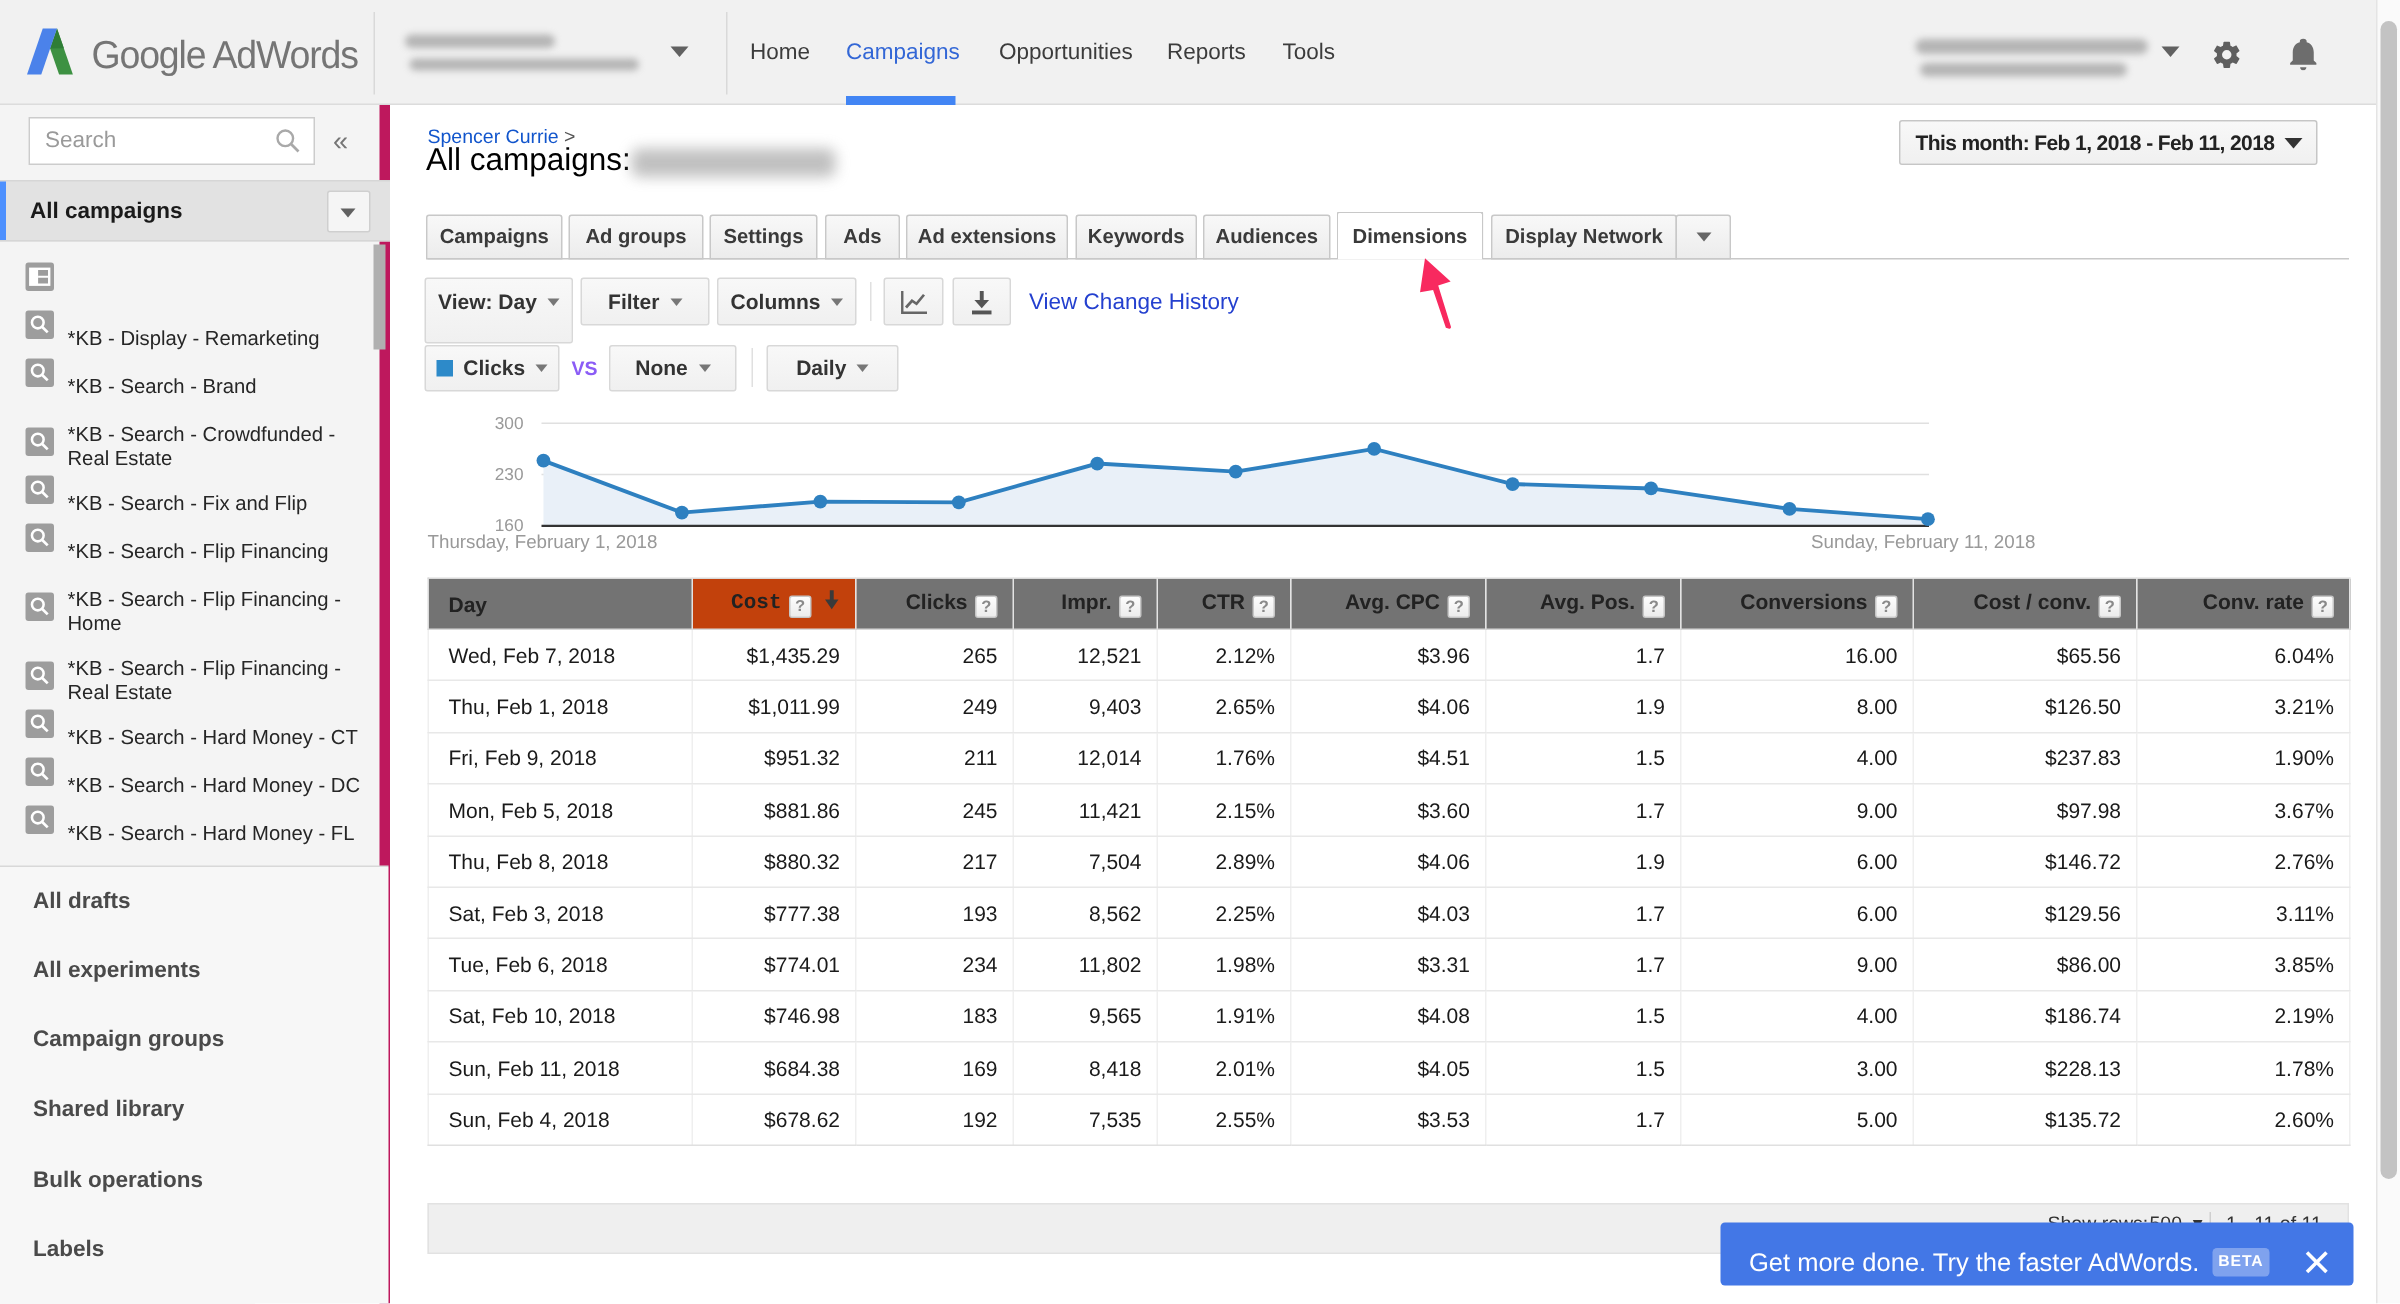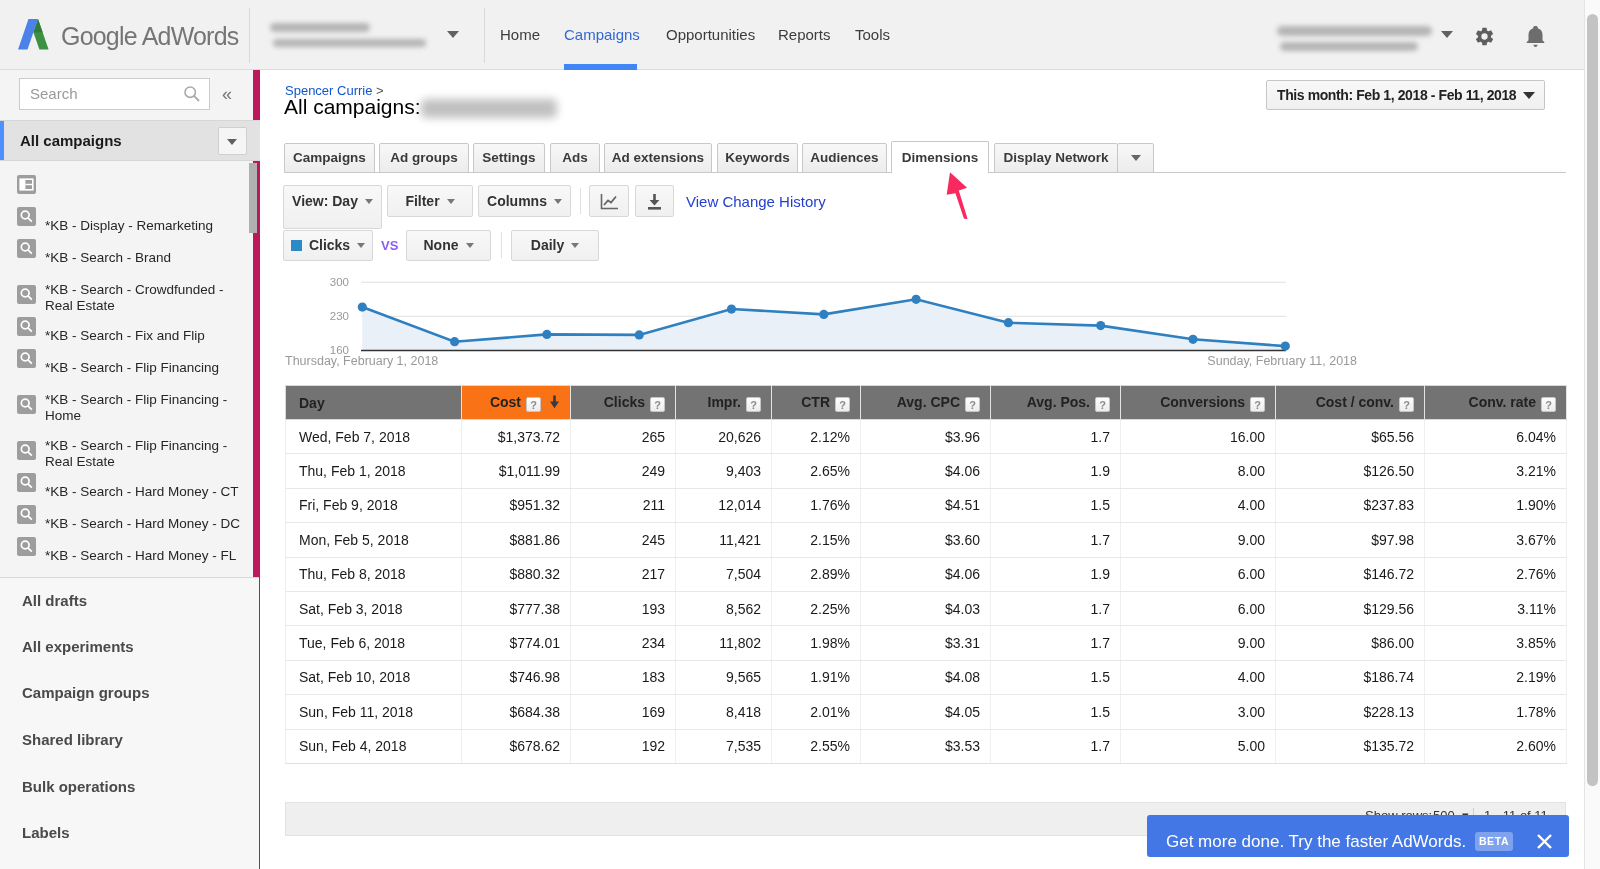--- a/index.html
+++ b/index.html
@@ -57,7 +57,7 @@
 #dtable { position:absolute; left:285px; top:385px; border-collapse:collapse; table-layout:fixed; }
 #dtable th { height:34px; background:#737373; border:1px solid #d9d9d9; border-left:1px solid #e3e3e3; border-right:1px solid #e3e3e3; font-size:14px; font-weight:bold; color:#222; text-align:right; padding-right:10px; }
 #dtable th:first-child { text-align:left; padding-left:13px; border-left:1px solid #d9d9d9; }
-#dtable th.sorted { background:#f97316; }
+#dtable th.sorted { background:#c2410c;font-family:Liberation Mono, monospace; }
 #dtable td { height:34.4px; border-bottom:1px solid #e8e8e8; border-right:1px solid #efefef; font-size:14px; color:#1a1a1a; text-align:right; padding-right:10px; background:#fff; }
 #dtable td:first-child { text-align:left; padding-left:13px; border-left:1px solid #efefef; }
 #dtable tr:last-child td { border-bottom:1px solid #e0e0e0; }

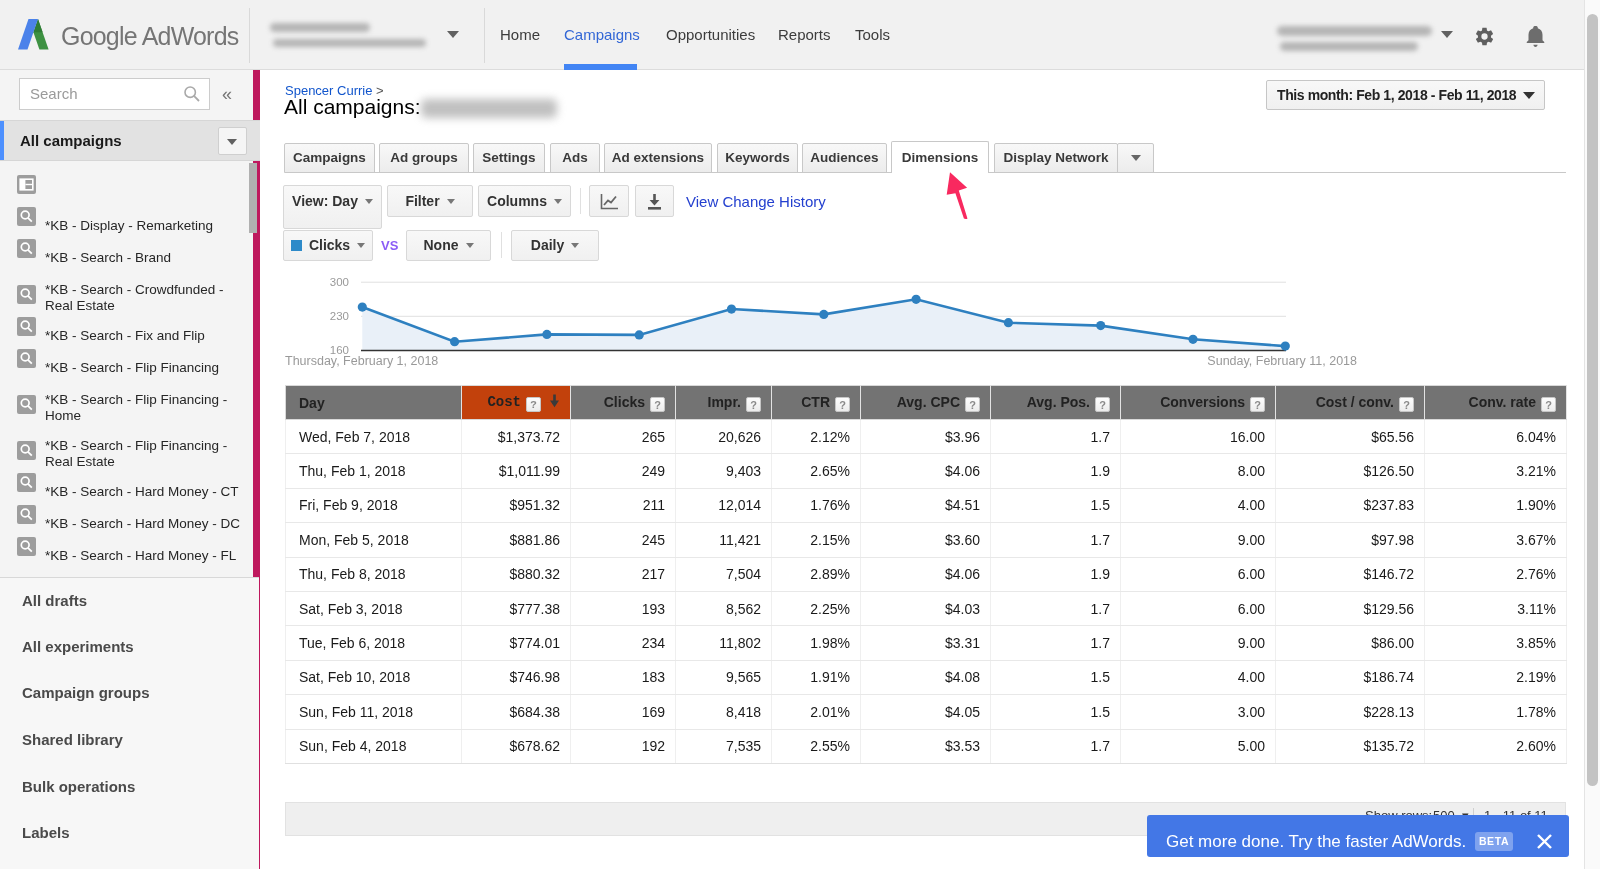--- a/index.html
+++ b/index.html
@@ -291,7 +291,7 @@
     <tbody>
       <tr>
         <td>Wed, Feb 7, 2018</td>
-        <td>$1,373.72</td>
+        <td>$1,435.29</td>
         <td>265</td>
         <td>20,626</td>
         <td>2.12%</td>

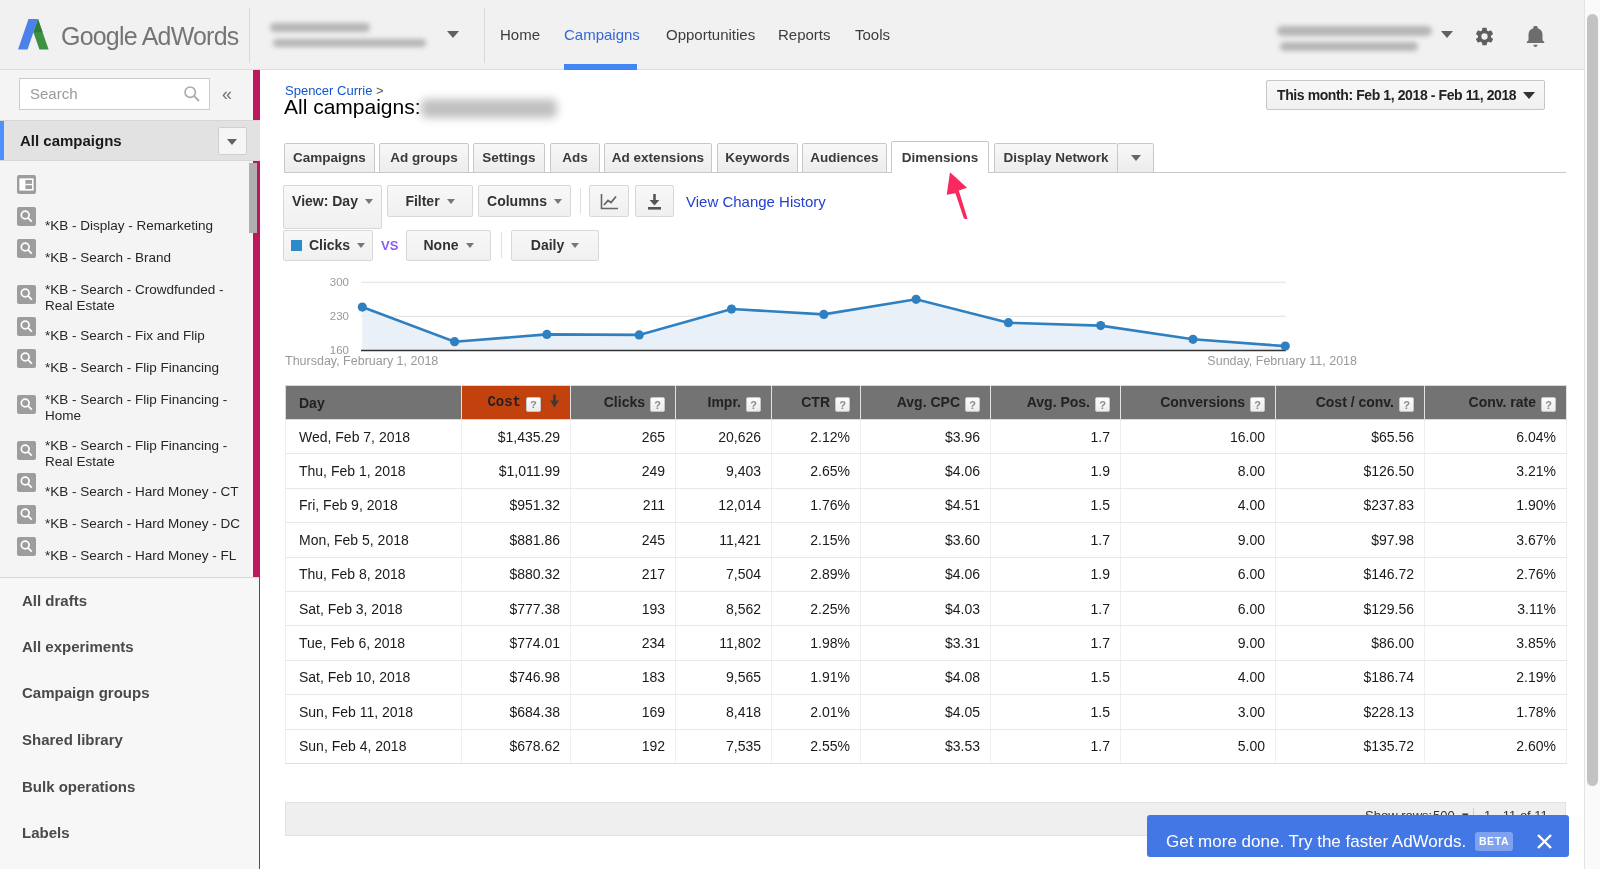--- a/index.html
+++ b/index.html
@@ -293,7 +293,7 @@
         <td>Wed, Feb 7, 2018</td>
         <td>$1,435.29</td>
         <td>265</td>
-        <td>20,626</td>
+        <td>12,521</td>
         <td>2.12%</td>
         <td>$3.96</td>
         <td>1.7</td>

